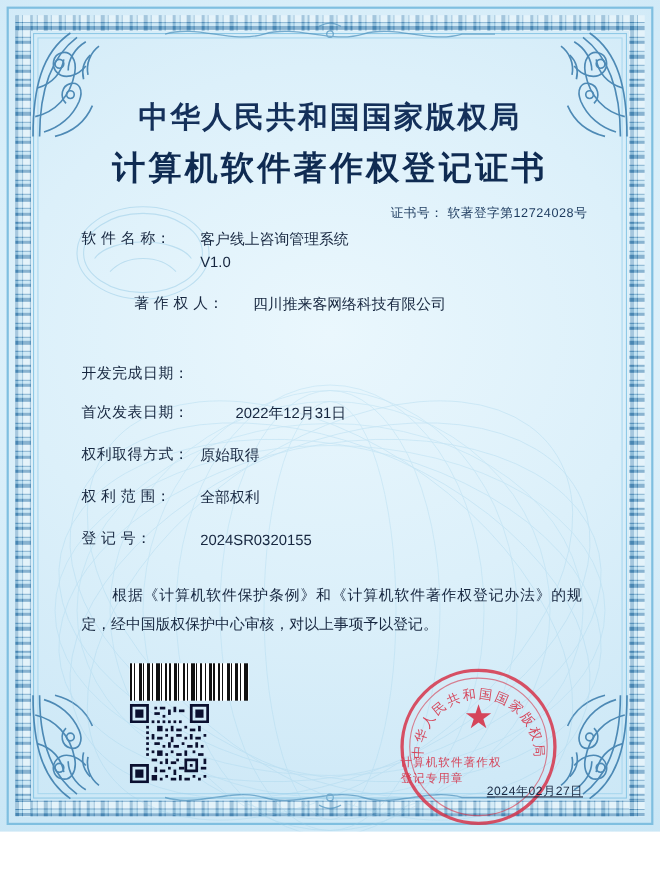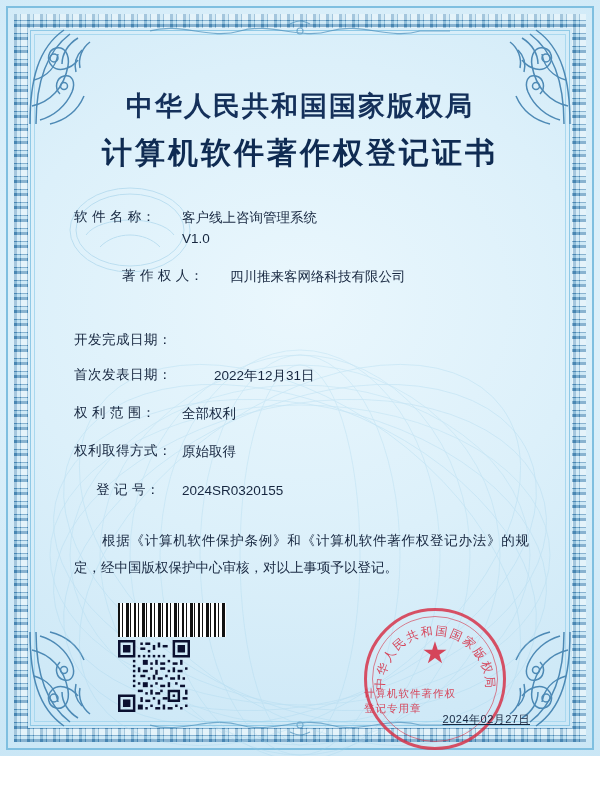--- a/index.html
+++ b/index.html
@@ -382,6 +382,7 @@
   <div class="content">
     <div class="title-main">中华人民共和国国家版权局</div>
     <div class="title-sub">计算机软件著作权登记证书</div>
+    <div class="cert-no">证书号：  软著登字第12724028号</div>
 
     <div class="fields">
       <div class="field">

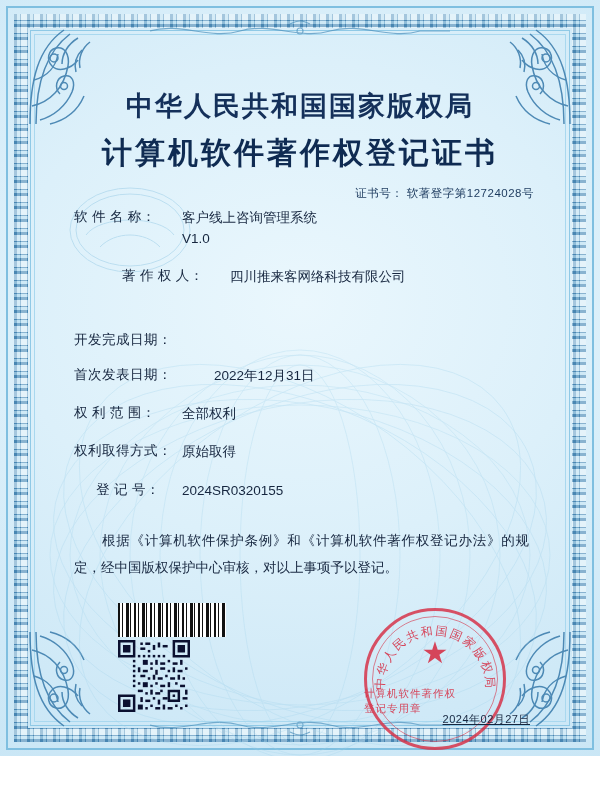--- a/index.html
+++ b/index.html
@@ -403,12 +403,12 @@
         <div class="val">2022年12月31日</div>
       </div>
       <div class="field" style="margin-top:7px;">
+        <div class="lbl">权利取得方式：</div>
+        <div class="val">原始取得</div>
+      </div>
+      <div class="field" style="margin-top:7px;">
         <div class="lbl">权 利 范 围：</div>
         <div class="val">全部权利</div>
-      </div>
-      <div class="field" style="margin-top:7px;">
-        <div class="lbl">权利取得方式：</div>
-        <div class="val">原始取得</div>
       </div>
       <div class="field" style="margin-top:18px;text-align:center;">
         <div class="lbl">登 记 号：</div>

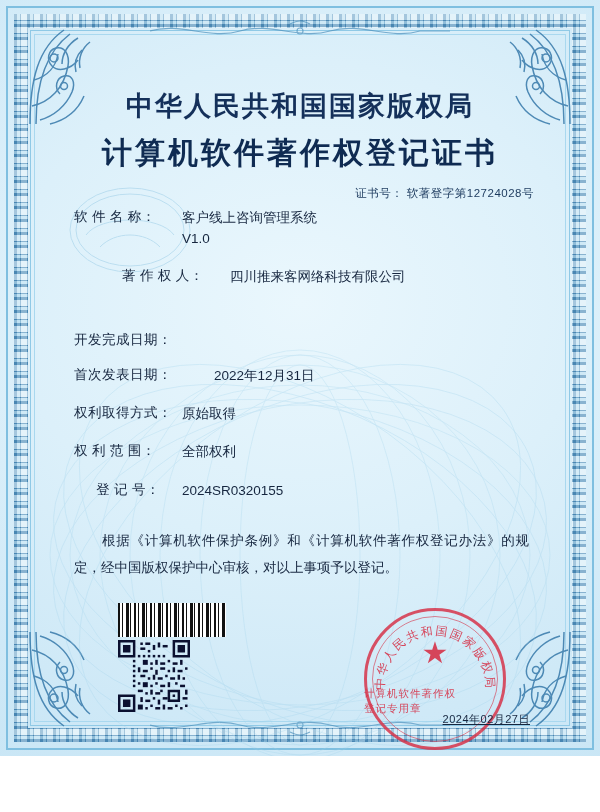--- a/index.html
+++ b/index.html
@@ -410,7 +410,7 @@
         <div class="lbl">权 利 范 围：</div>
         <div class="val">全部权利</div>
       </div>
-      <div class="field" style="margin-top:18px;text-align:center;">
+      <div class="field" style="margin-top:18px;">
         <div class="lbl">登 记 号：</div>
         <div class="val">2024SR0320155</div>
       </div>

